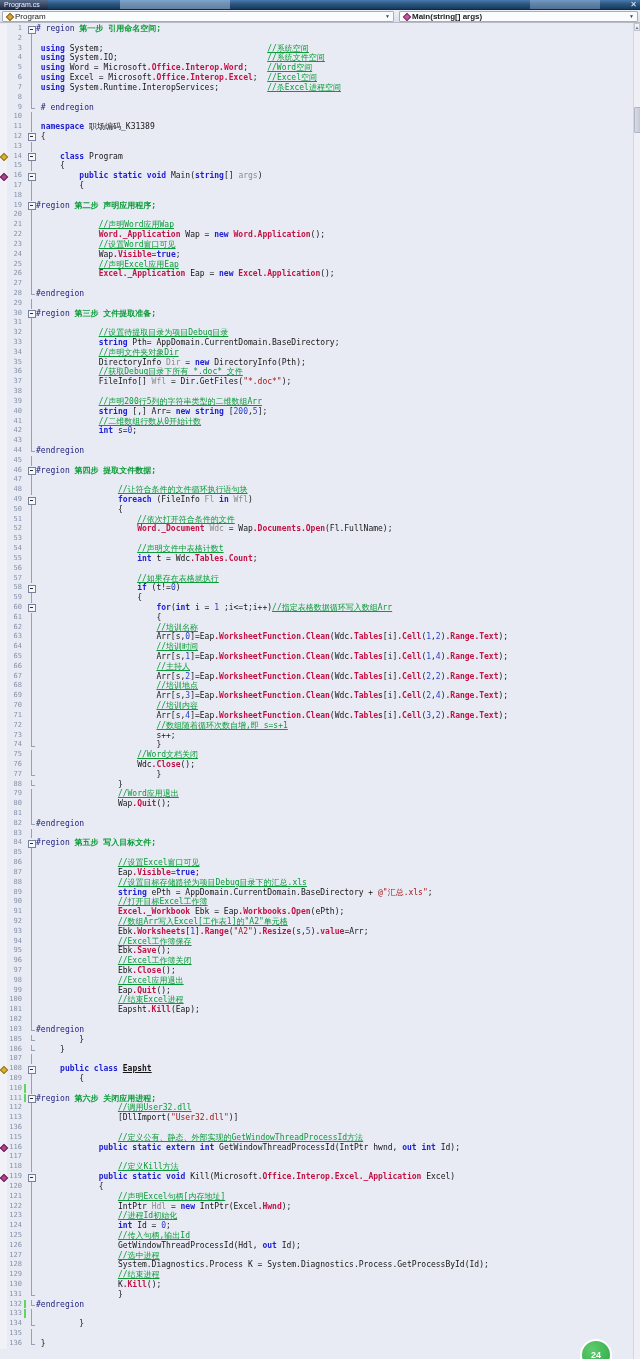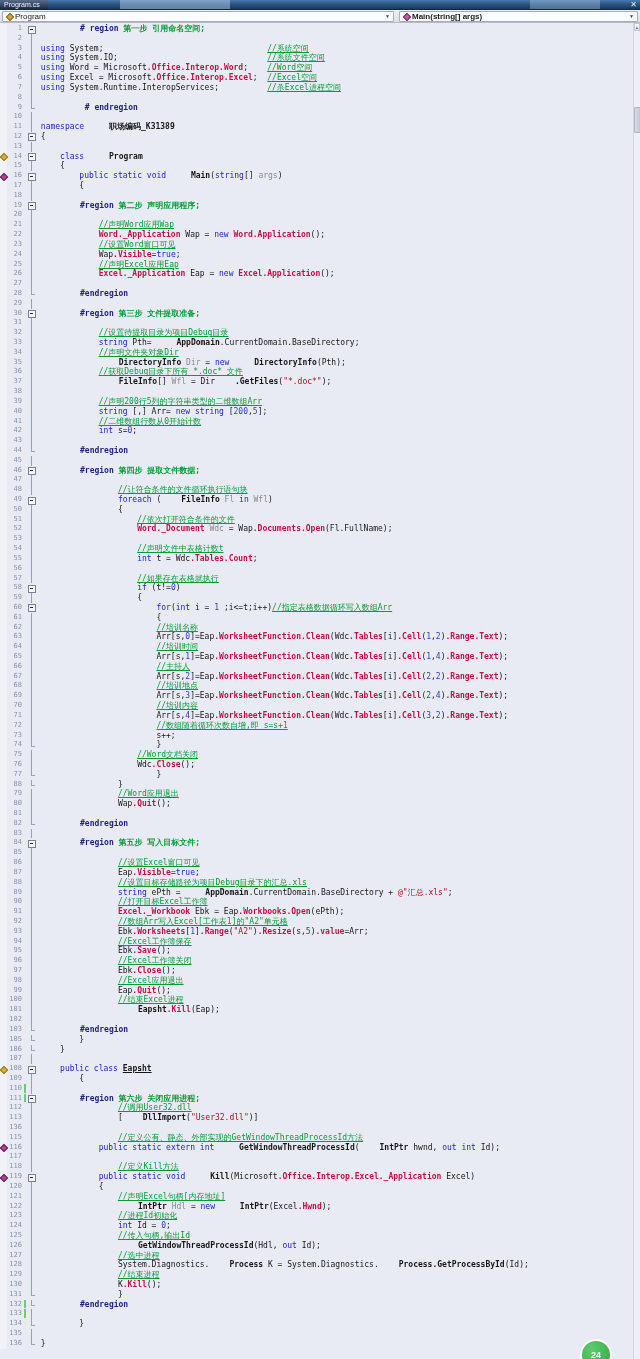--- a/index.html
+++ b/index.html
@@ -47,7 +47,7 @@
   .fm.b::after{content:"";position:absolute;left:3px;top:4.5px;width:3px;height:1px;background:#2c2c2c;}
   .ct{flex:1;white-space:pre;overflow:hidden;color:var(--pl);}
   .k{color:var(--kw);font-weight:normal;}
-  .pp{color:var(--pp);font-weight:bold;padding-left:44px;}
+  .pp{color:var(--pp);font-weight:normal;}
   .c{color:var(--cm);text-decoration:underline;}
   .rt{color:var(--cm);font-weight:bold;}
   .m{color:var(--mb);font-weight:bold;margin-top:36px;}

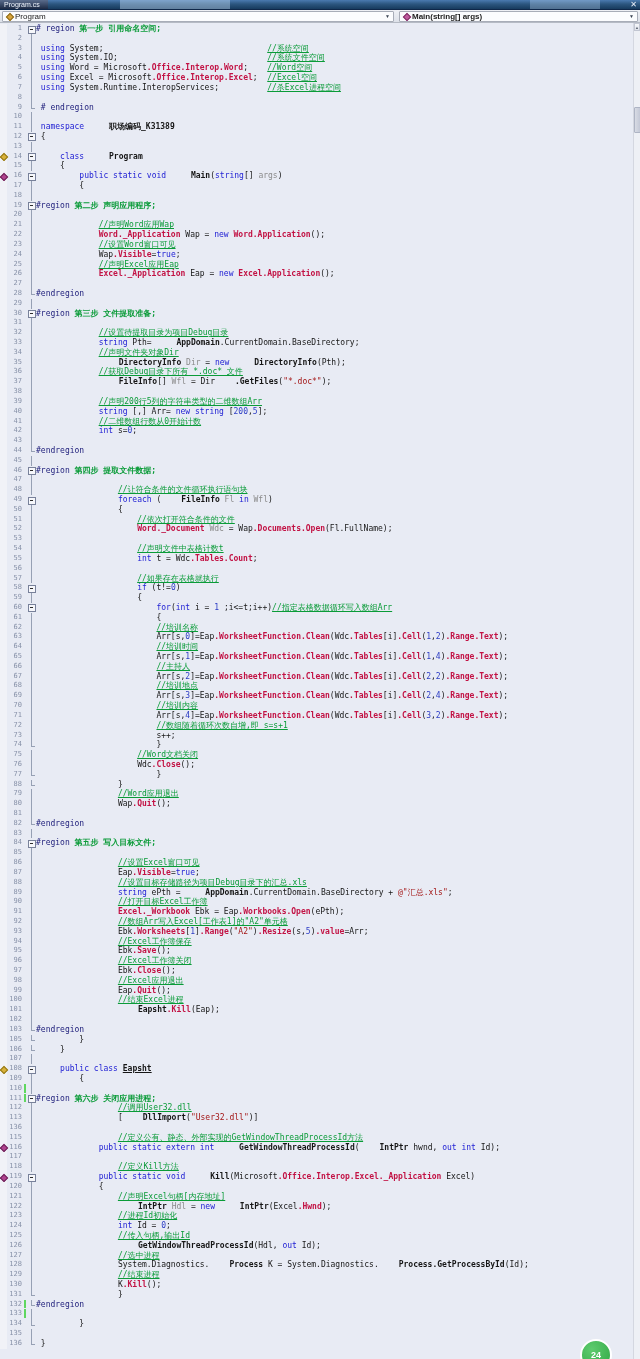--- a/index.html
+++ b/index.html
@@ -46,7 +46,7 @@
   .fm.b::before{content:"";position:absolute;left:1px;top:1.5px;width:6px;height:6px;border:1px solid #78819a;background:#f6f7fb;}
   .fm.b::after{content:"";position:absolute;left:3px;top:4.5px;width:3px;height:1px;background:#2c2c2c;}
   .ct{flex:1;white-space:pre;overflow:hidden;color:var(--pl);}
-  .k{color:var(--kw);font-weight:normal;}
+  .k{color:var(--kw);font-weight:bold;}
   .pp{color:var(--pp);font-weight:normal;}
   .c{color:var(--cm);text-decoration:underline;}
   .rt{color:var(--cm);font-weight:bold;}

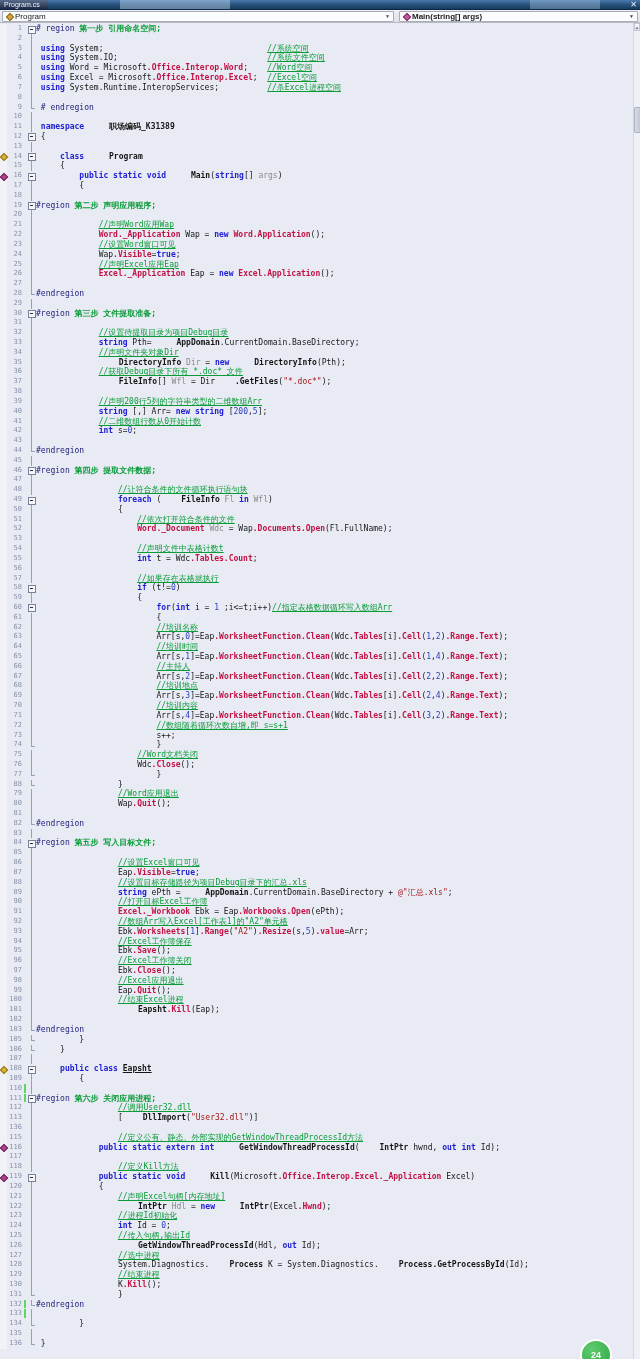--- a/index.html
+++ b/index.html
@@ -53,7 +53,7 @@
   .m{color:var(--mb);font-weight:bold;margin-top:36px;}
   .s{color:var(--st);}
   .p{color:var(--pl);}
-  .t{color:var(--pl);font-weight:bold;margin-left:20px;}
+  .t{color:var(--pl);font-weight:normal;}
   .tu{color:var(--pl);font-weight:bold;text-decoration:underline;}
   .g{color:var(--gr);}
   .n{color:var(--nm);}

